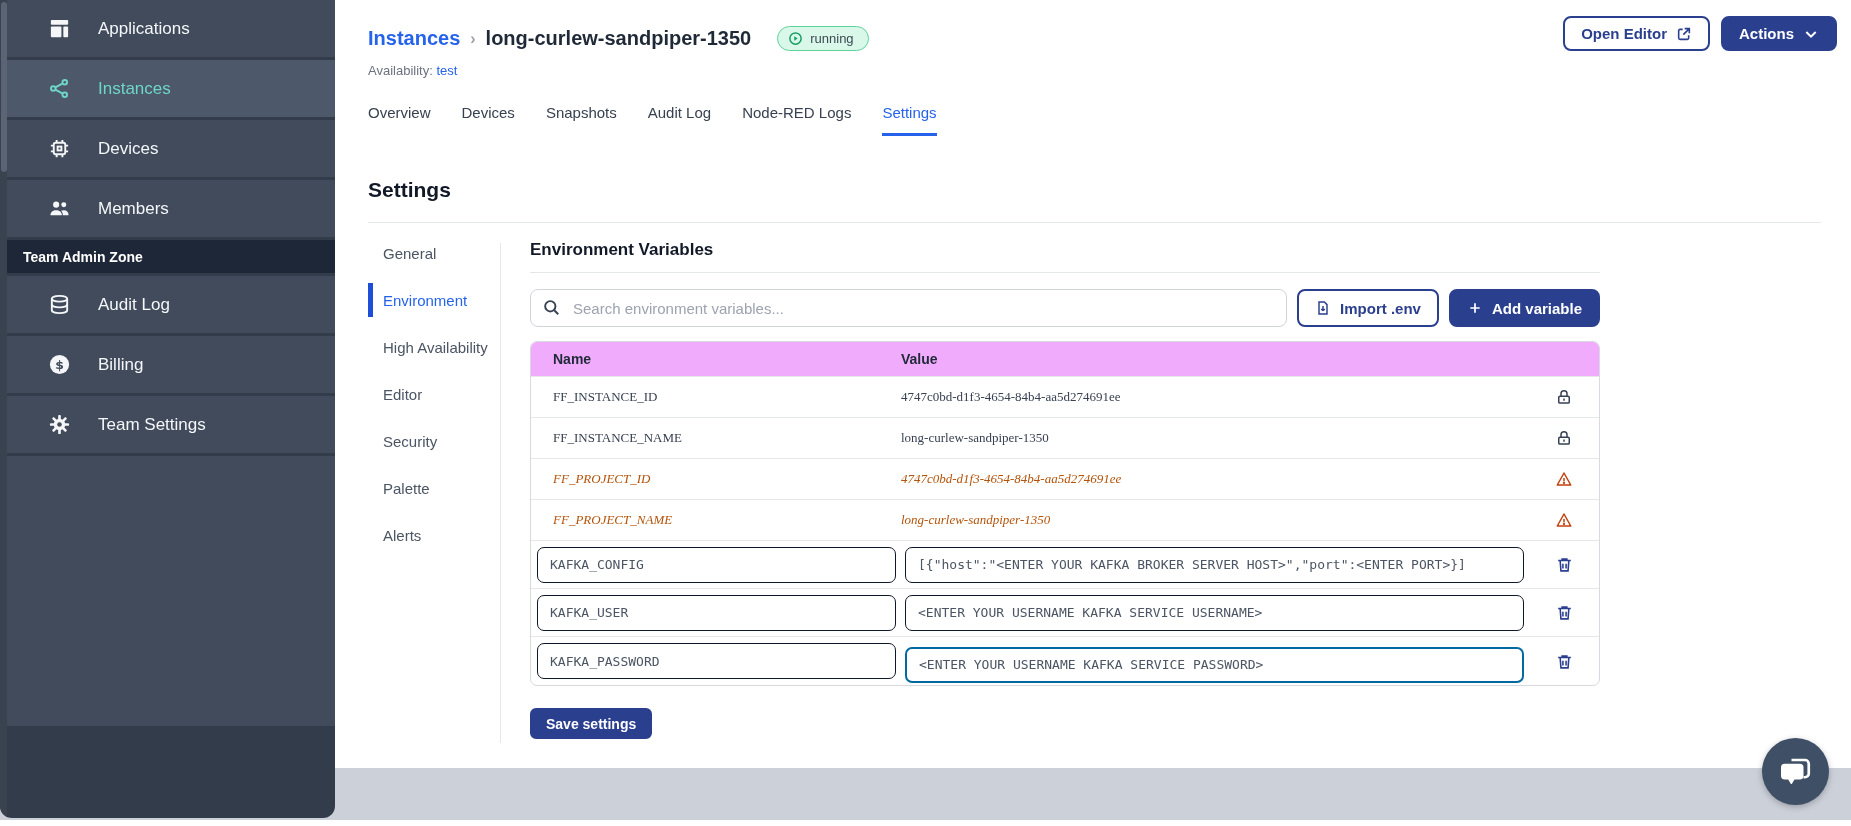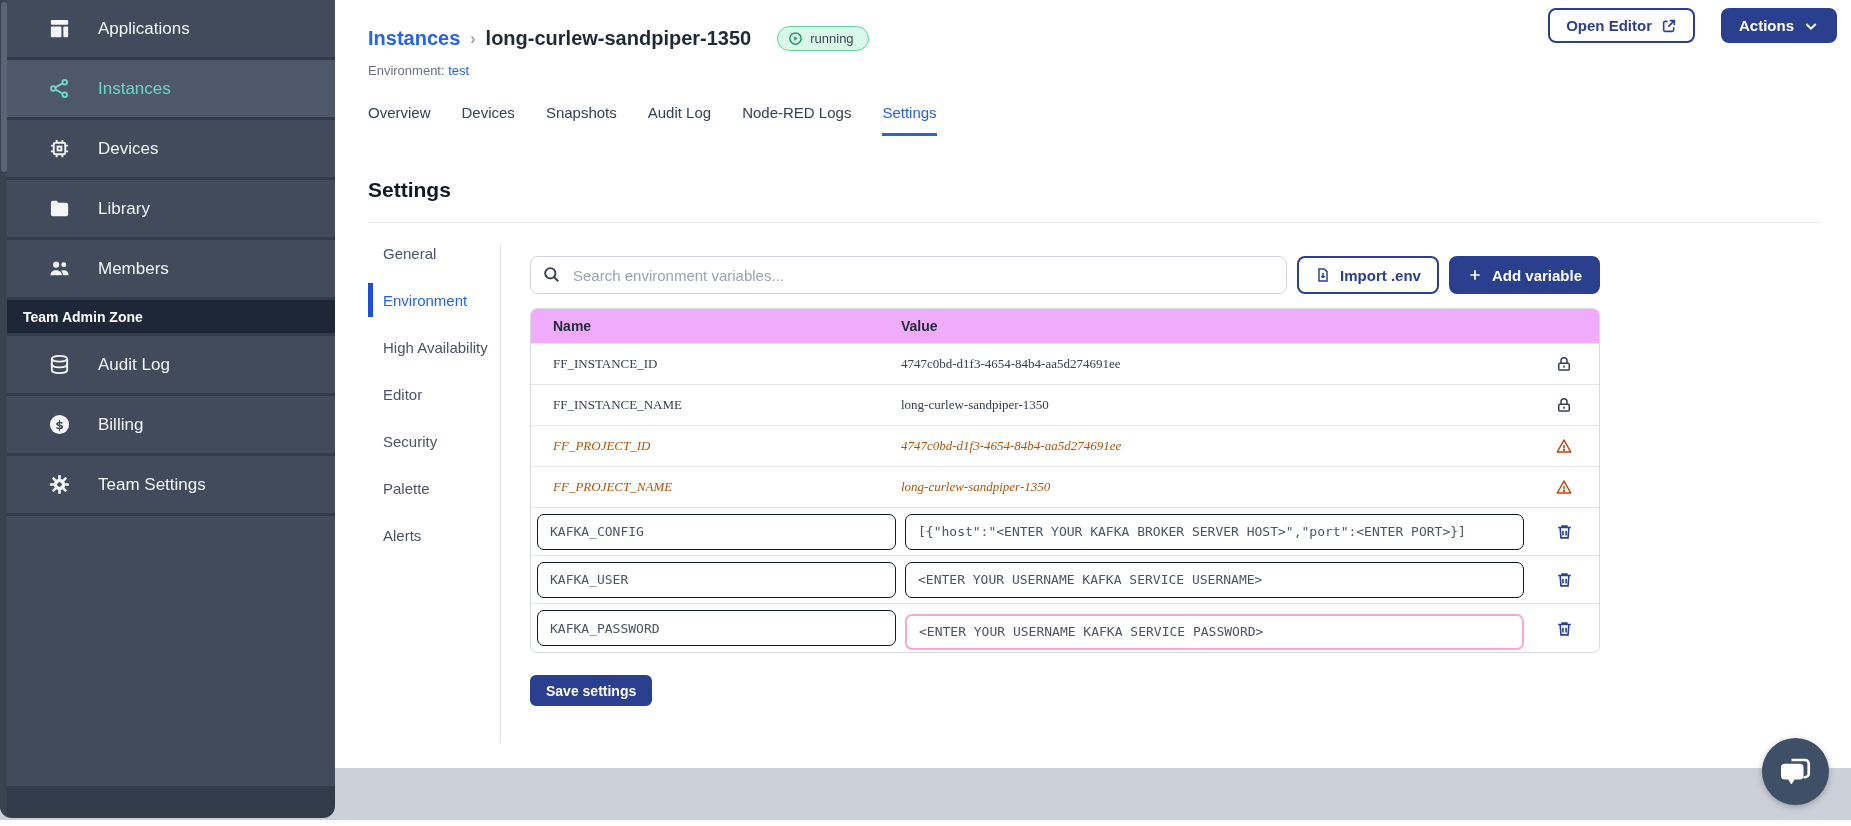--- a/index.html
+++ b/index.html
@@ -38,7 +38,7 @@
   .app-line { position:absolute; left:33px; top:63px; font-size:13px; color:#6b7280; }
   .app-line a { color:#2563eb; text-decoration:none; cursor:pointer; }
 
-  .top-buttons { position:absolute; right:14px; top:8px; display:flex; gap:26px;padding-left:14px; }
+  .top-buttons { position:absolute; right:14px; top:16px; display:flex; gap:11px;padding-left:14px; }
   .btn { display:inline-flex; align-items:center; justify-content:center; gap:9px; border-radius:8px;
          font-size:15px; font-weight:bold; cursor:pointer; height:35px; padding:0 16px; }
   .btn-outline { background:#ffffff; border:2px solid #2b3f8f; color:#2b3f8f; }

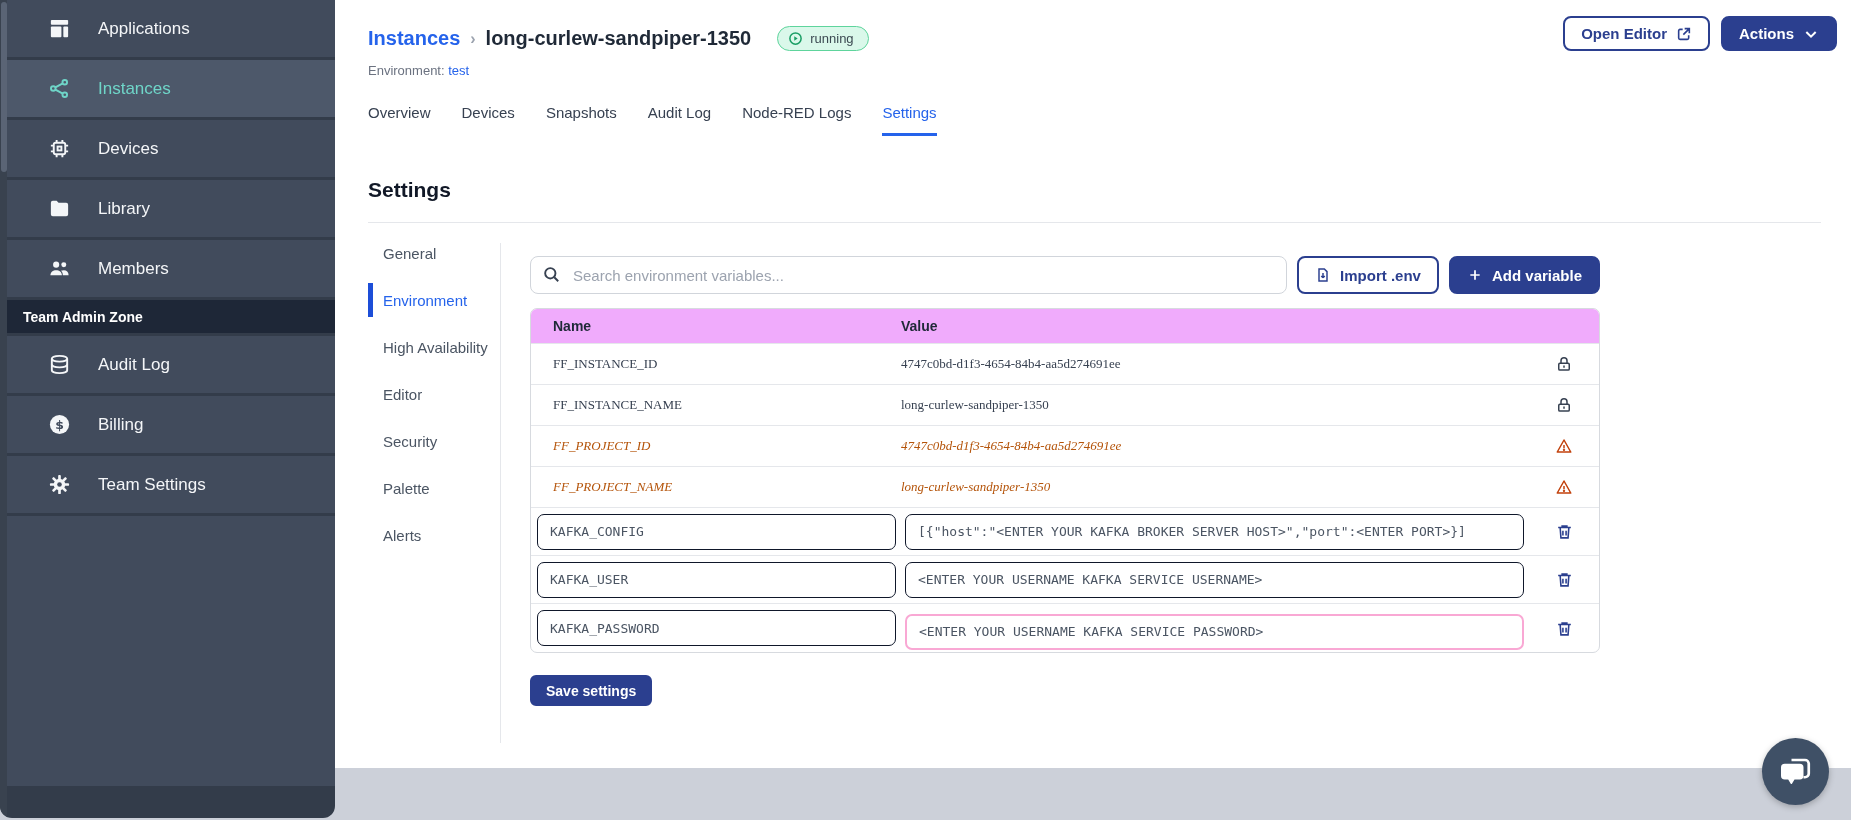--- a/index.html
+++ b/index.html
@@ -215,7 +215,7 @@
       </span>
     </div>
     <div class="app-line">
-      <span>Environment:</span>
+      <span>Availability:</span>
       <a>test</a>
     </div>
 

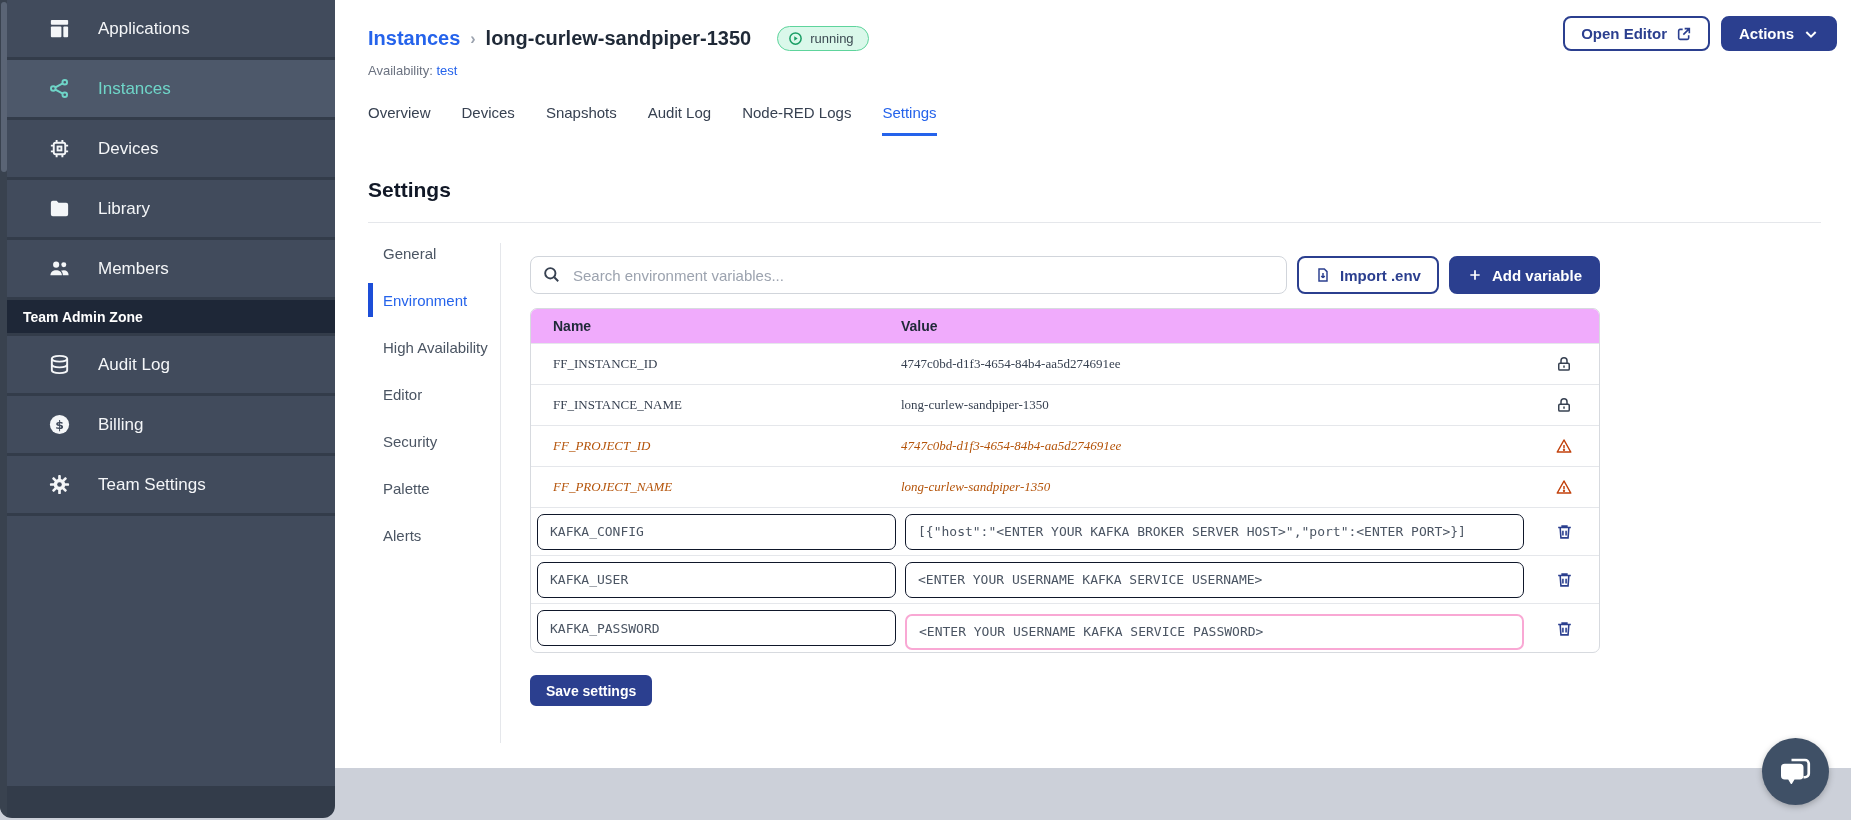--- a/index.html
+++ b/index.html
@@ -143,14 +143,6 @@
       <div class="sb-item">
         <span class="icn">
           <svg viewBox="0 0 24 24" fill="currentColor">
-              <path d="M3 6a2 2 0 0 1 2-2h4l2 2h8a2 2 0 0 1 2 2v10a2 2 0 0 1-2 2H5a2 2 0 0 1-2-2V6z"></path>
-            </svg>
-        </span>
-        <span>Library</span>
-      </div>
-      <div class="sb-item">
-        <span class="icn">
-          <svg viewBox="0 0 24 24" fill="currentColor">
               <circle cx="8.5" cy="8" r="3.2"></circle>
               <circle cx="16.5" cy="8" r="2.6"></circle>
               <path d="M2.5 19c0-3.2 2.7-5.2 6-5.2s6 2 6 5.2H2.5z"></path>

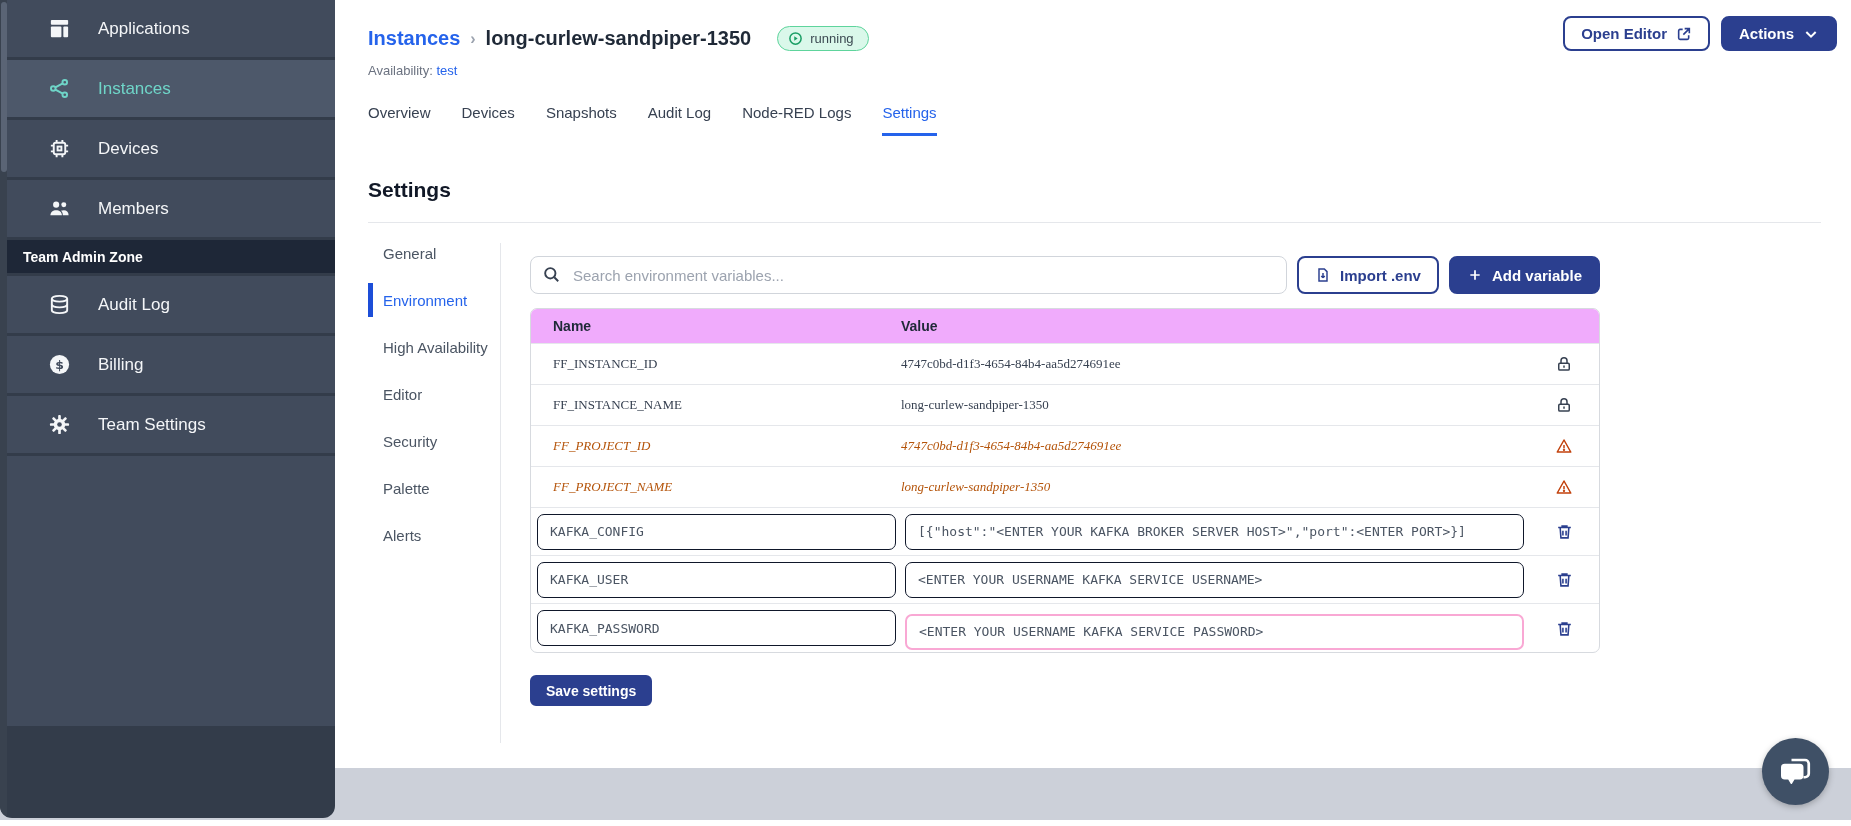--- a/index.html
+++ b/index.html
@@ -251,6 +251,7 @@
     <div class="v-divider"></div>
 
     <section class="content">
+      <div class="env-title">Environment Variables</div>
 
       <div class="controls">
         <div class="search-wrap">

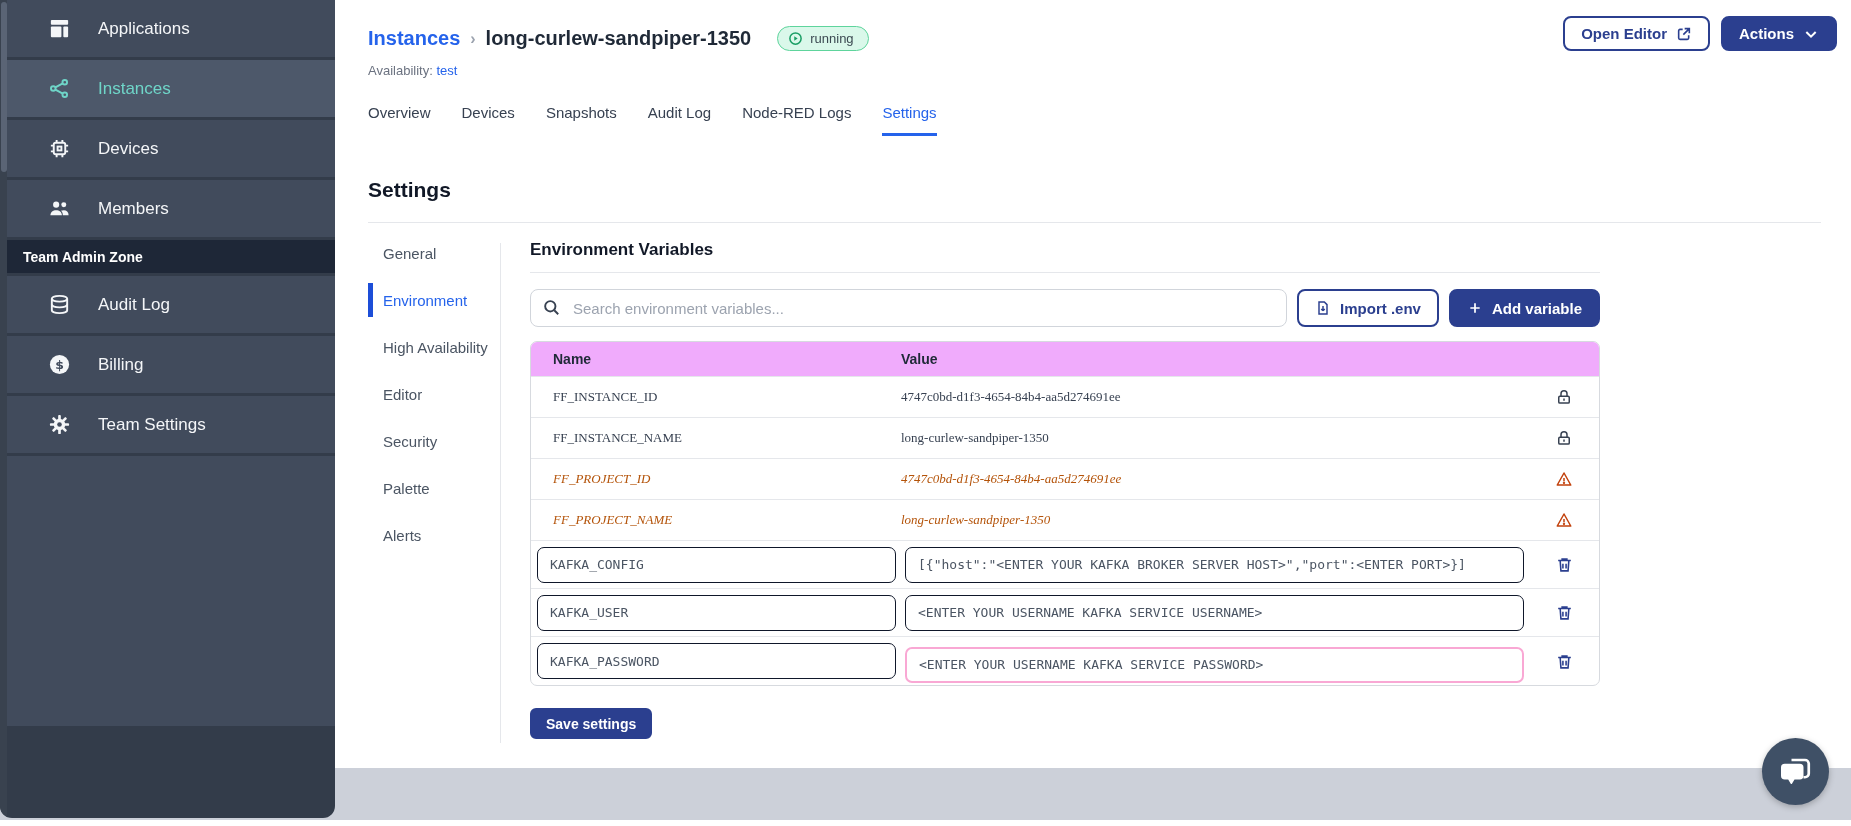--- a/index.html
+++ b/index.html
@@ -85,7 +85,7 @@
   .row-edit .cell-value { padding-left:4px; }
   .env-input { width:100%; height:36px; border:1px solid #0f172a; border-radius:7px; padding:0 12px;
                font-family:"DejaVu Sans Mono", monospace; font-size:13px; color:#4b5563; background:#fff; outline:none; }
-  .env-input.focused { border:2px solid #f9a8d4;margin-top:7px; }
+  .env-input.focused { border:2px solid #0369a1;margin-top:7px; }
   .trash-btn { background:none; border:none; cursor:pointer; display:flex; align-items:center; justify-content:center; }
   .trash-btn svg { width:19px; height:19px; }
 

